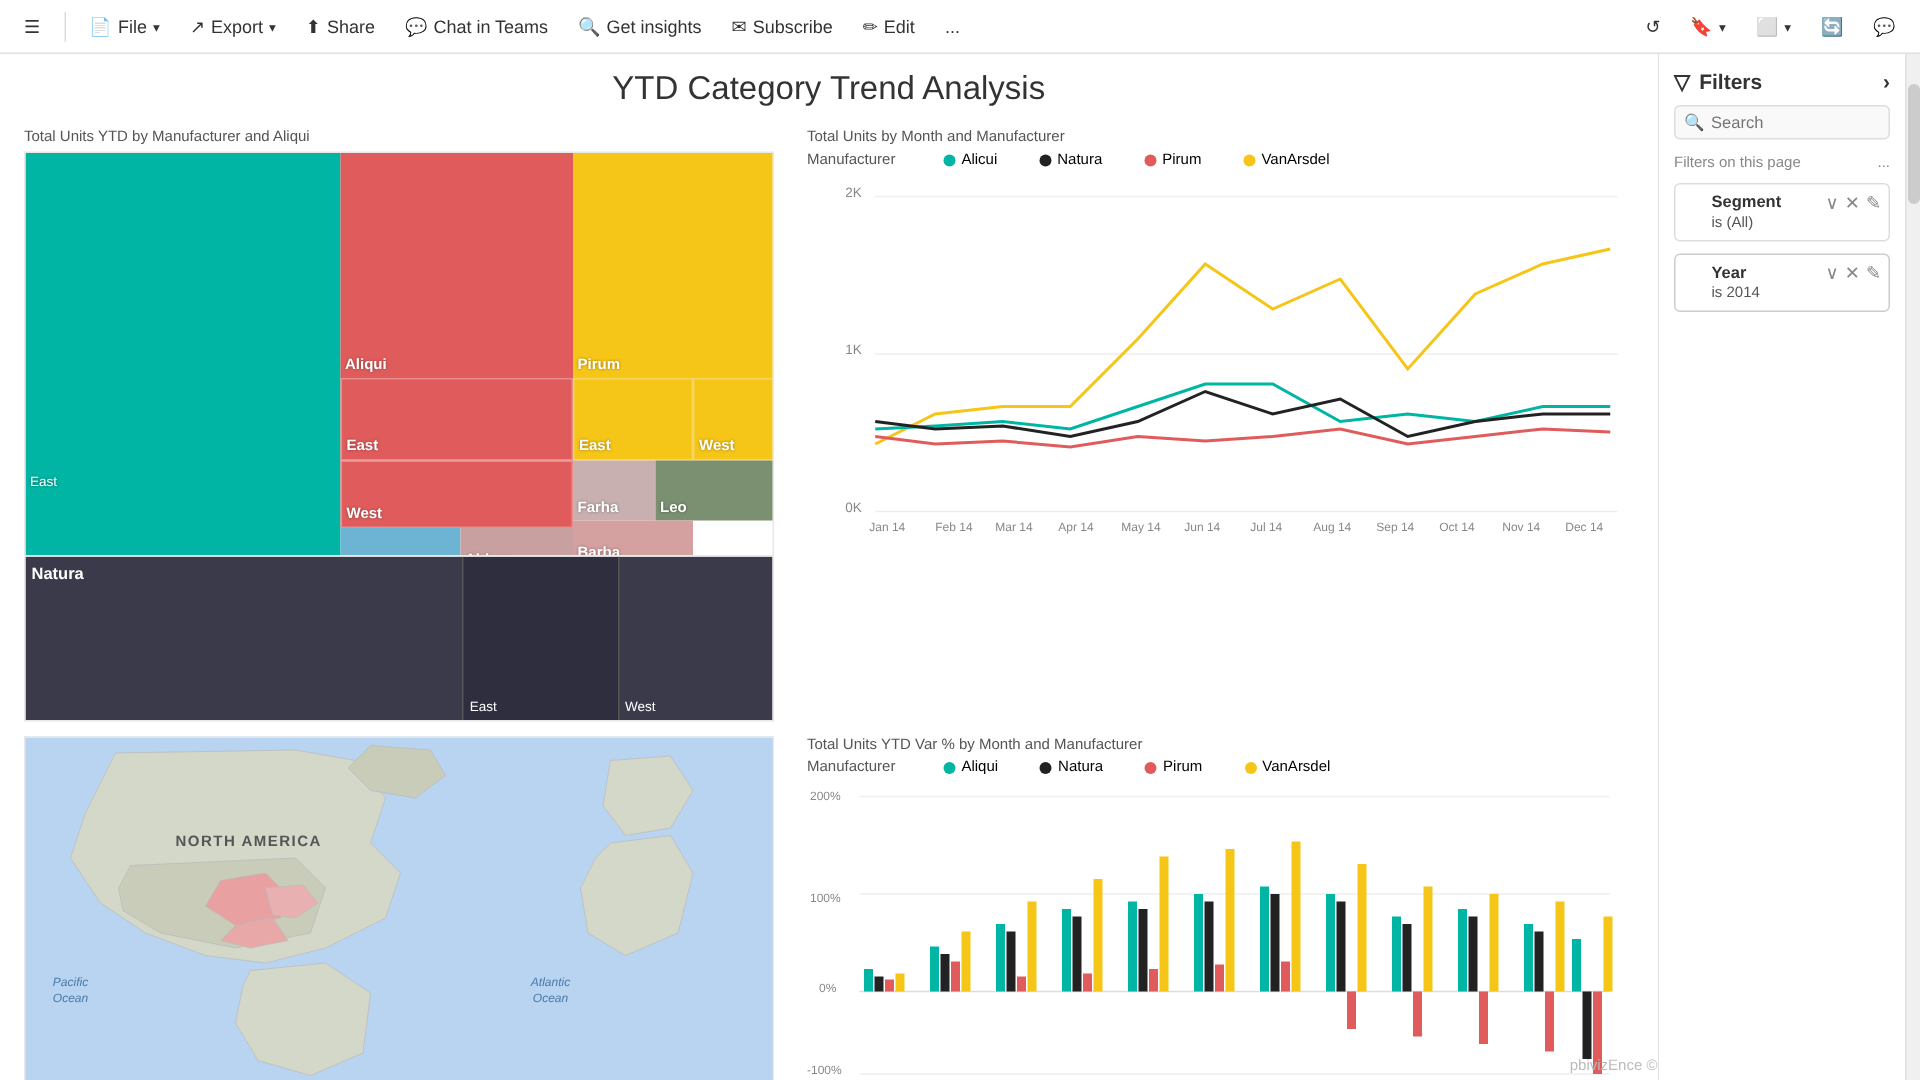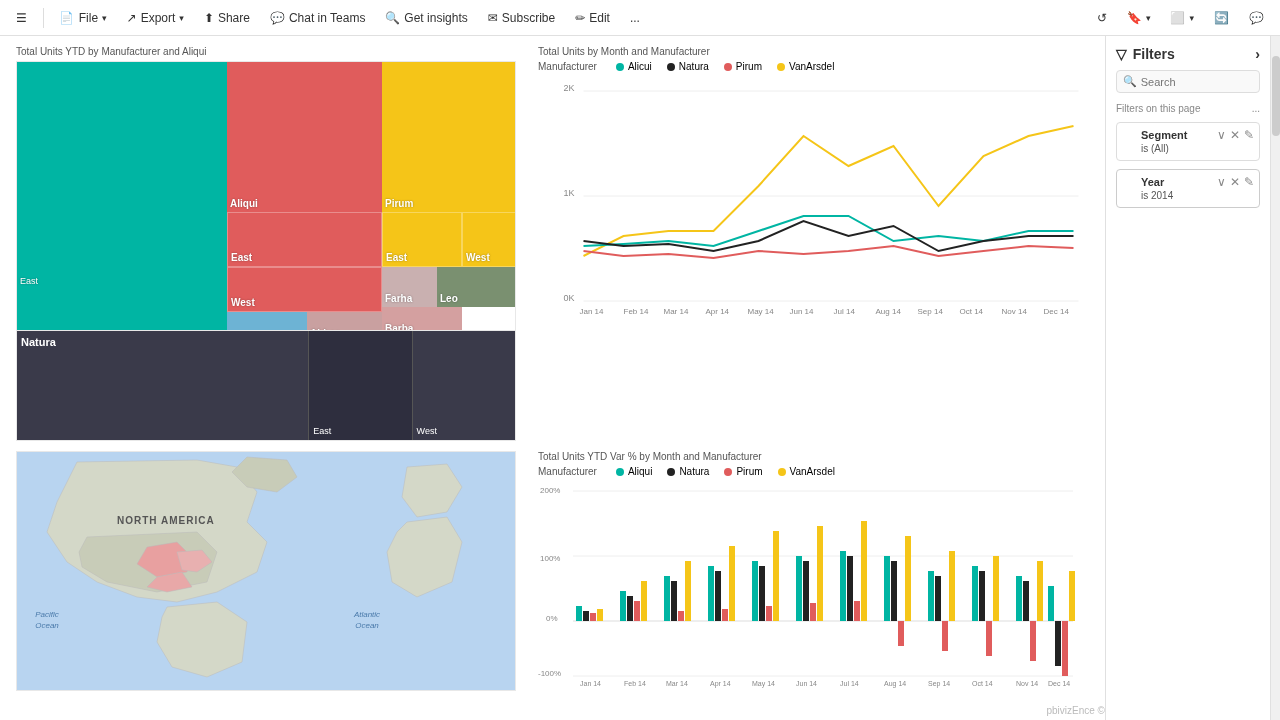--- a/index.html
+++ b/index.html
@@ -183,6 +183,7 @@
 <div id="main-layout">
 
   <div id="content">
+    <div id="page-title">YTD Category Trend Analysis</div>
 
     <div class="charts-grid">
 

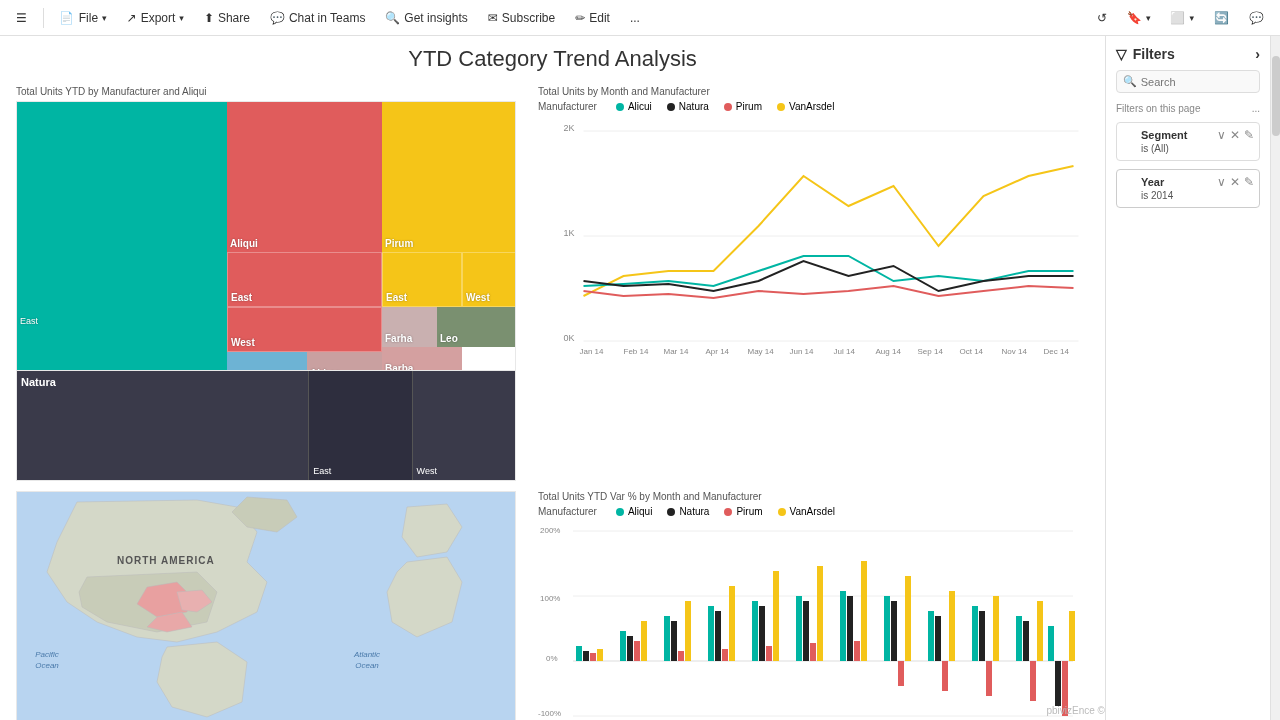--- a/index.html
+++ b/index.html
@@ -56,7 +56,7 @@
       text-shadow: 0 0 2px rgba(0,0,0,0.4);
     }
     .treemap-cell .sub { font-size: 9px; font-weight: 400; }
-    .legend { display: flex; gap: 15px; margin-bottom: 4px; flex-wrap: wrap; }
+    .legend { display: flex; gap: 28px; margin-bottom: 4px; flex-wrap: wrap; }
     .legend-item { display: flex; align-items: center; gap: 4px; font-size: 10px; }
     .legend-dot { width: 8px; height: 8px; border-radius: 50%; }
 

